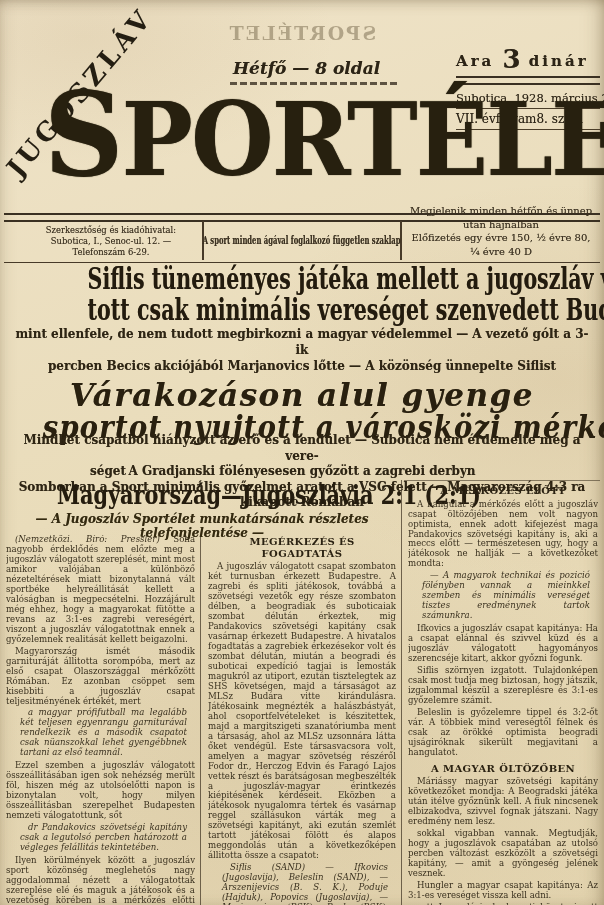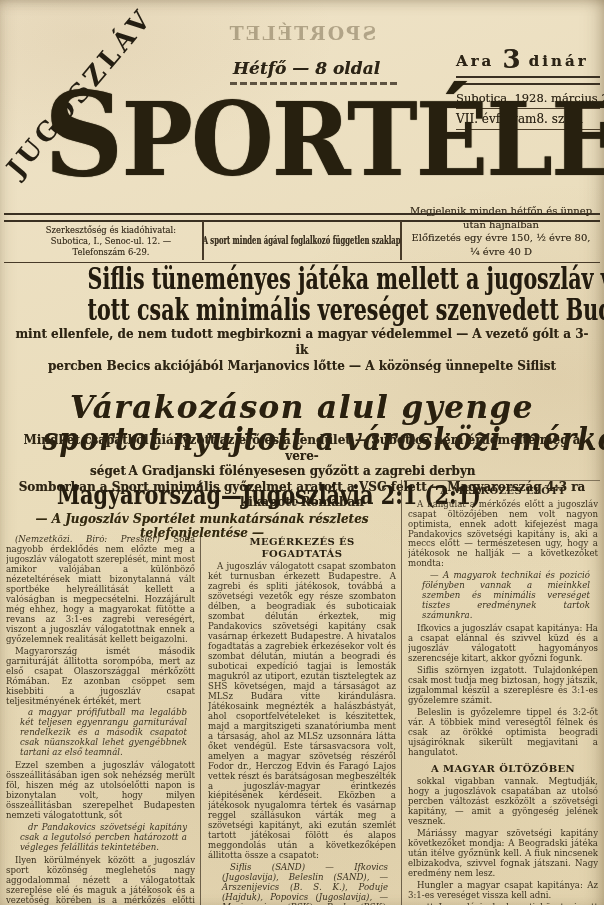--- a/index.html
+++ b/index.html
@@ -52,7 +52,7 @@
     transform:scaleX(.71);transform-origin:50% 50%;}
   .deck1{position:absolute;top:327px;left:10px;right:10px;text-align:center;
     font-weight:bold;font-size:12px;line-height:1.32;color:#2e2514;}
-  .script-head{position:absolute;top:392px;left:0;right:0;text-align:center;color:#29200f;}
+  .script-head{position:absolute;top:380px;left:0;right:0;text-align:center;color:#29200f;}
   .s1{display:block;font-style:italic;font-weight:bold;font-size:31px;letter-spacing:1.5px;line-height:1.0;}
   .s2{display:inline-block;font-style:italic;font-weight:bold;font-size:31px;letter-spacing:1.5px;
     white-space:nowrap;transform:scaleX(.88);transform-origin:50% 50%;line-height:1.05;}

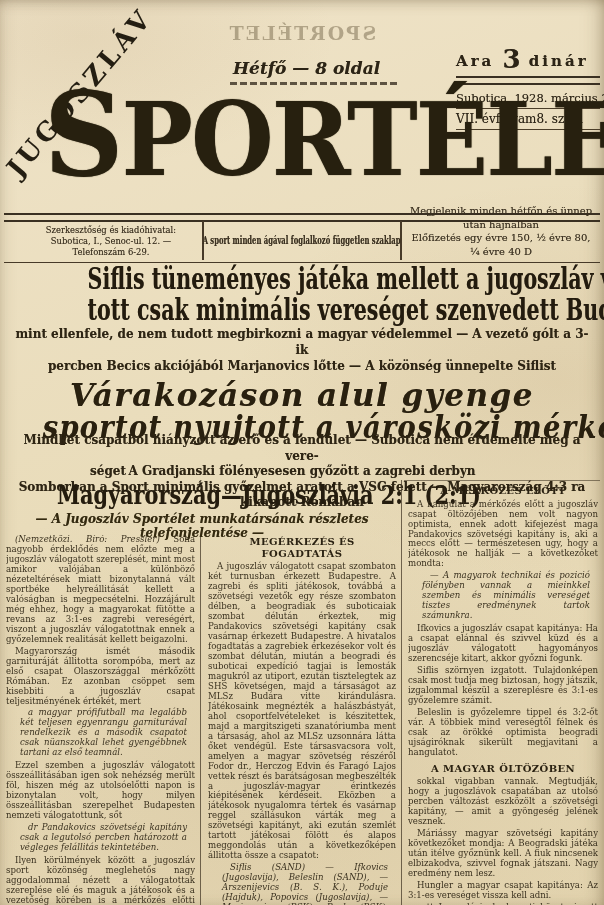--- a/index.html
+++ b/index.html
@@ -183,8 +183,8 @@
       <p>Siflis szörnyen izgatott. Tulajdonképen csak most tudja meg biztosan, hogy játszik, izgalommal készül a szereplésre és 3:1-es győzelemre számit.</p>
       <p>Beleslin is győzelemre tippel és 3:2-őt vár. A többiek mind vereségtől félnek és csak az örökké optimista beogradi ujságiróknak sikerült megjavitani a hangulatot.</p>
       <div class="sec-h sec-h2">A MAGYAR ÖLTÖZŐBEN</div>
+      <p>Máriássy magyar szövetségi kapitány következőket mondja: A Beogradski játéka után itélve győznünk kell. A fiuk nincsenek elbizakodva, szivvel fognak játszani. Nagy eredmény nem lesz.</p>
       <p>sokkal vigabban vannak. Megtudják, hogy a jugoszlávok csapatában az utolsó percben változást eszközölt a szövetségi kapitány, — amit a gyöngeség jelének vesznek.</p>
-      <p>Máriássy magyar szövetségi kapitány következőket mondja: A Beogradski játéka után itélve győznünk kell. A fiuk nincsenek elbizakodva, szivvel fognak játszani. Nagy eredmény nem lesz.</p>
       <p>Hungler a magyar csapat kapitánya: Az 3:1-es vereséget vissza kell adni.</p>
       <p>zott Jugoszlávia budapesti követe is ott volt. Hungler és Ifkovics választanak. A magyaroknak kedvez a szerencse, ők választanak és a Jugoszlávia kezd, de Bihami már az első percben megkaparintja a labdát, lefut, szökteti Stoffiánt, aki Rázsóhoz továbbit, őt azonban szerelik. A 2. percben Skvarek kezet vét. A szabadrugást Poduje fölé lövi. A 3. percben</p>
 

